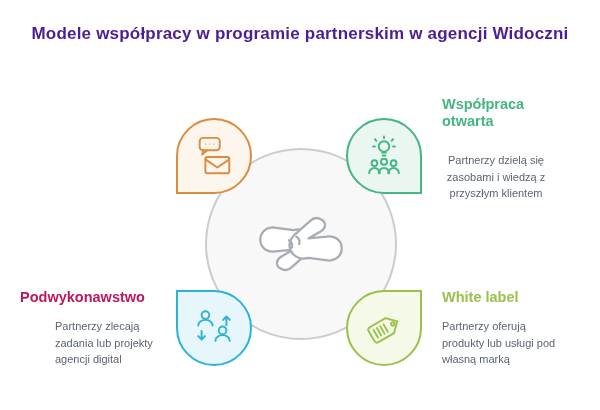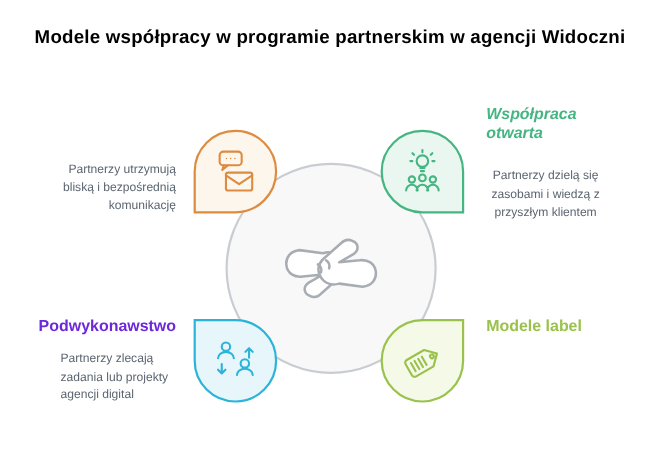--- a/index.html
+++ b/index.html
@@ -7,7 +7,7 @@
   .canvas{position:relative;width:600px;height:410px;background:#ffffff;overflow:hidden;}
 
   .title{position:absolute;top:24px;left:0;right:0;margin:0;text-align:center;
-         font-size:17px;font-weight:bold;color:#000000;letter-spacing:.2px;}
+         font-size:17px;font-weight:bold;color:#4c1d95;letter-spacing:.2px;}
 
   .center-circle{position:absolute;left:205px;top:148px;width:188px;height:188px;
          border-radius:50%;background:#f8f8f8;border:2px solid #c9cdd2;

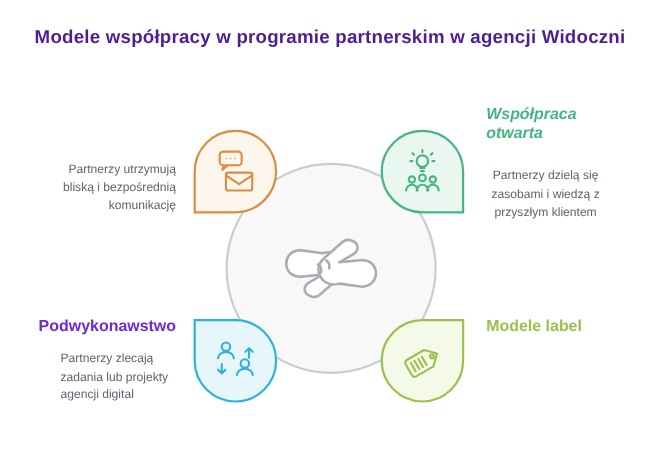--- a/index.html
+++ b/index.html
@@ -22,7 +22,7 @@
 
   .h{position:absolute;margin:0;font-size:14.5px;font-weight:bold;line-height:1.2;}
   .h-tl{left:20px;top:117px;width:140px;text-align:right;color:#e0872a;}
-  .h-tr{left:442px;top:96px;width:115px;text-align:left;color:#45b581;font-style:italic;}
+  .h-tr{left:442px;top:96px;width:115px;text-align:left;color:#45b581;}
   .h-bl{left:5px;top:289px;width:155px;text-align:right;color:#6d28d9;}
   .h-br{left:442px;top:289px;width:130px;text-align:left;color:#9ac14b;}
 

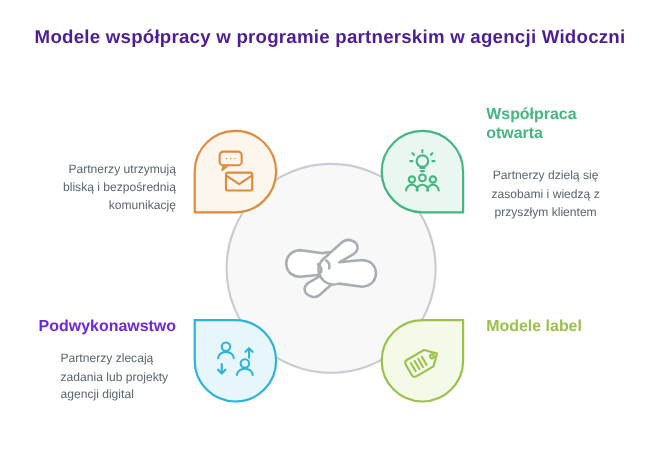--- a/index.html
+++ b/index.html
@@ -100,7 +100,6 @@
     </svg>
   </div>
 
-  <p class="b b-tl">Partnerzy utrzymują bliską i bezpośrednią komunikację</p>
 
   <h2 class="h h-tr">Współpraca otwarta</h2>
   <p class="b b-tr">Partnerzy dzielą się zasobami i wiedzą z przyszłym klientem</p>

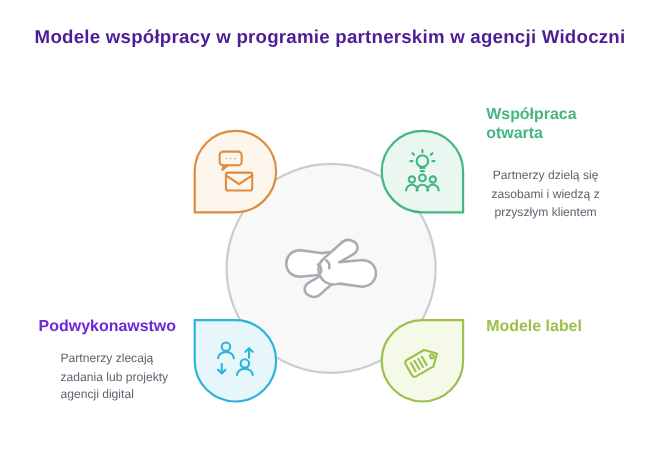--- a/index.html
+++ b/index.html
@@ -23,7 +23,7 @@
   .h{position:absolute;margin:0;font-size:14.5px;font-weight:bold;line-height:1.2;}
   .h-tl{left:20px;top:117px;width:140px;text-align:right;color:#e0872a;}
   .h-tr{left:442px;top:96px;width:115px;text-align:left;color:#45b581;}
-  .h-bl{left:5px;top:289px;width:155px;text-align:right;color:#6d28d9;}
+  .h-bl{left:5px;top:289px;width:155px;text-align:center;color:#be185d;}
   .h-br{left:442px;top:289px;width:130px;text-align:left;color:#9ac14b;}
 
   .b{position:absolute;margin:0;font-size:11px;color:#5b6570;line-height:1.5;}

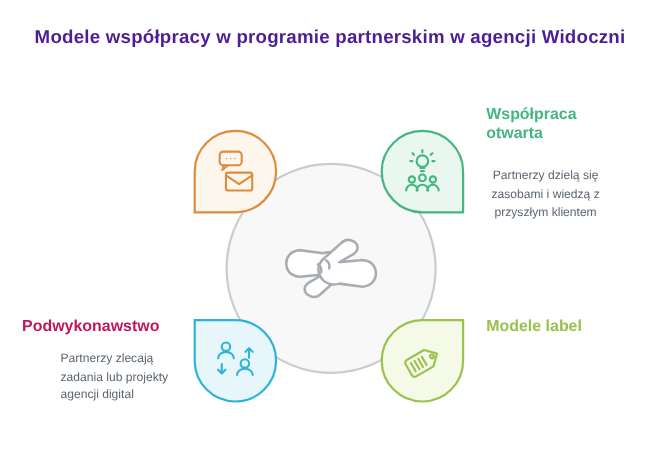--- a/index.html
+++ b/index.html
@@ -107,7 +107,7 @@
   <h2 class="h h-bl">Podwykonawstwo</h2>
   <p class="b b-bl">Partnerzy zlecają zadania lub projekty agencji digital</p>
 
-  <h2 class="h h-br">Modele label</h2>
+  <h2 class="h h-br">White label</h2>
 
 </div>
 

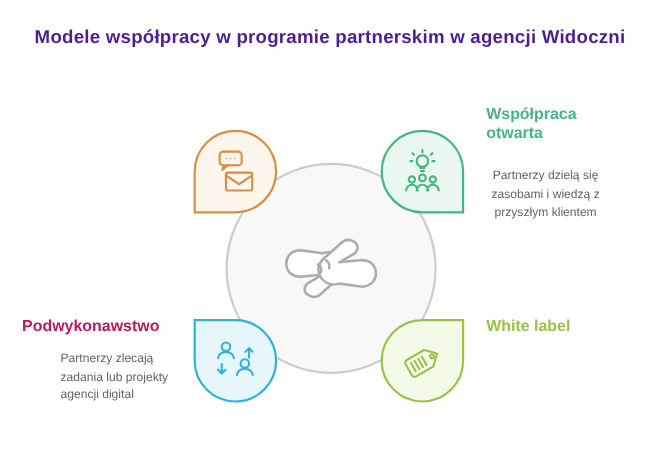--- a/index.html
+++ b/index.html
@@ -108,6 +108,7 @@
   <p class="b b-bl">Partnerzy zlecają zadania lub projekty agencji digital</p>
 
   <h2 class="h h-br">White label</h2>
+  <p class="b b-br">Partnerzy oferują produkty lub usługi pod własną marką</p>
 
 </div>
 

